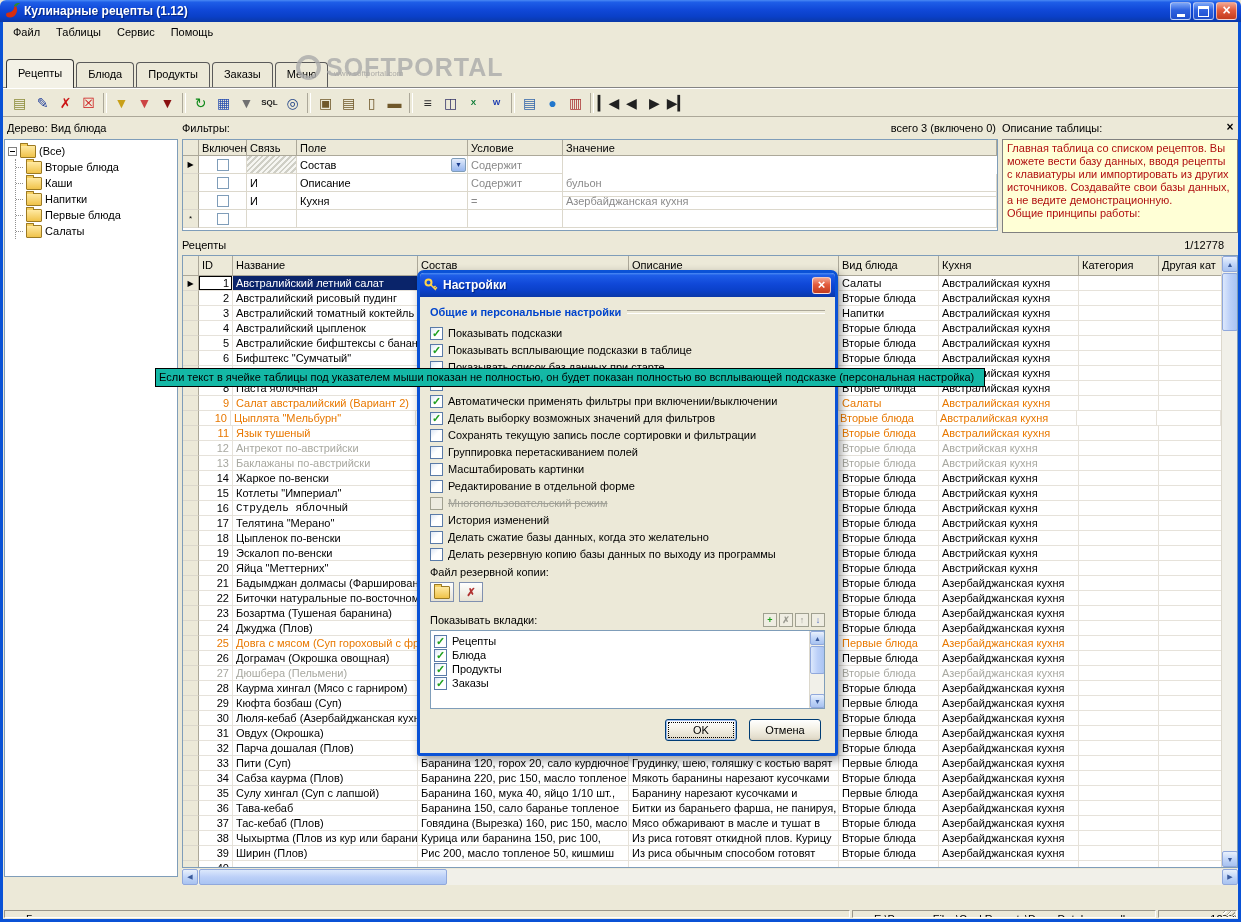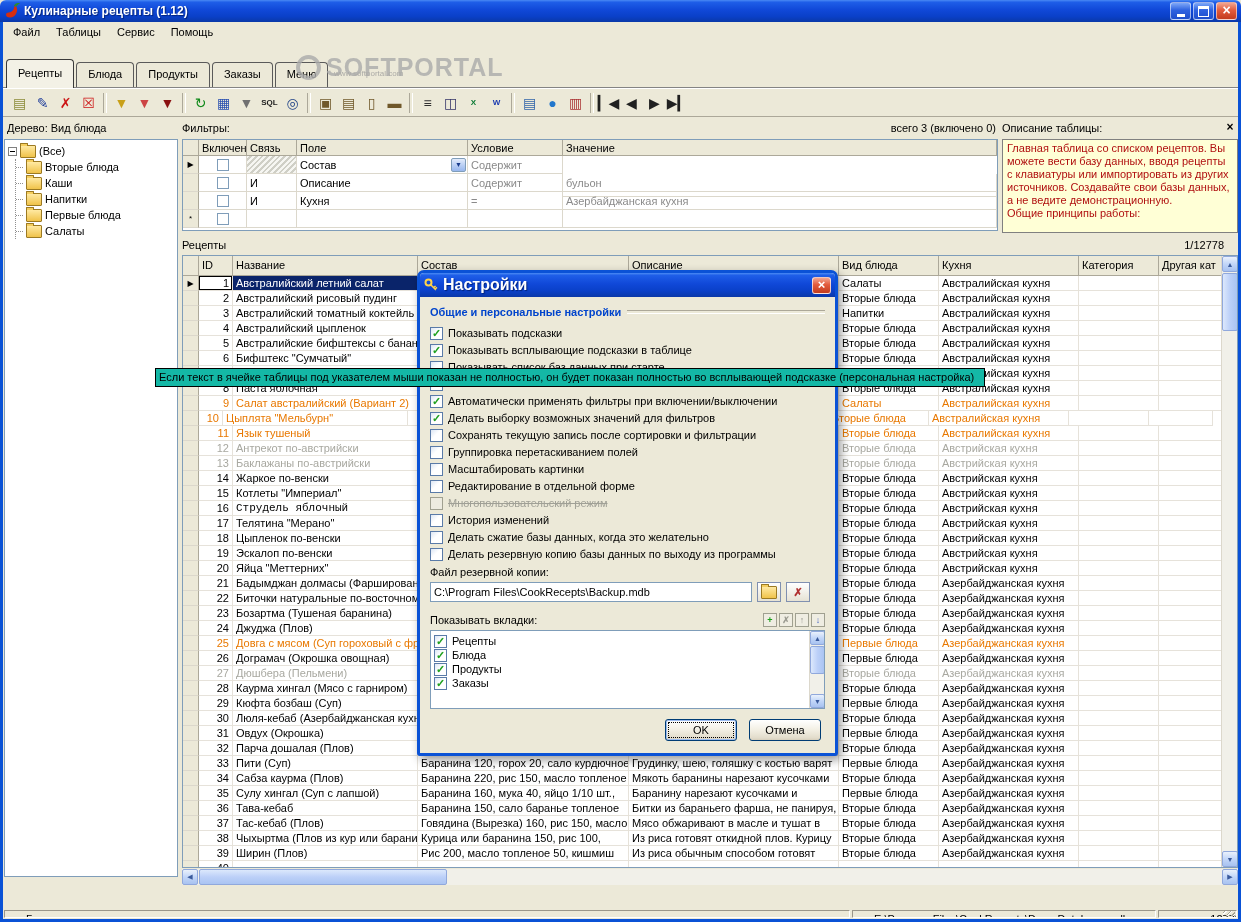--- a/index.html
+++ b/index.html
@@ -109,7 +109,7 @@
      border:3px solid #0A52D6;border-radius:7px 7px 3px 3px;box-sizing:border-box;box-shadow:3px 4px 10px rgba(0,0,0,.4);}
   .dlg-title{height:24px;background:linear-gradient(180deg,#4A8AF4 0%,#1E5EE8 10%,#1048D8 45%,#0A40C8 75%,#0A38A8 100%);
      border-radius:4px 4px 0 0;display:flex;align-items:center;gap:5px;padding:0 4px;}
-  .dlg-title-text{color:#fff;font-weight:bold;font-size:16px;text-shadow:1px 1px 1px #00227A;}
+  .dlg-title-text{color:#fff;font-weight:bold;font-size:12px;text-shadow:1px 1px 1px #00227A;}
   .dlg-close{margin-left:auto;width:19px;height:17px;border-radius:3px;border:1px solid rgba(255,255,255,.7);
      background:linear-gradient(#F2A590,#E25B3C 45%,#C33C1E);color:#fff;display:flex;align-items:center;justify-content:center;box-sizing:border-box;}
   .dlg-close::before{content:"×";font-size:13px;font-weight:bold;margin-top:-2px;}

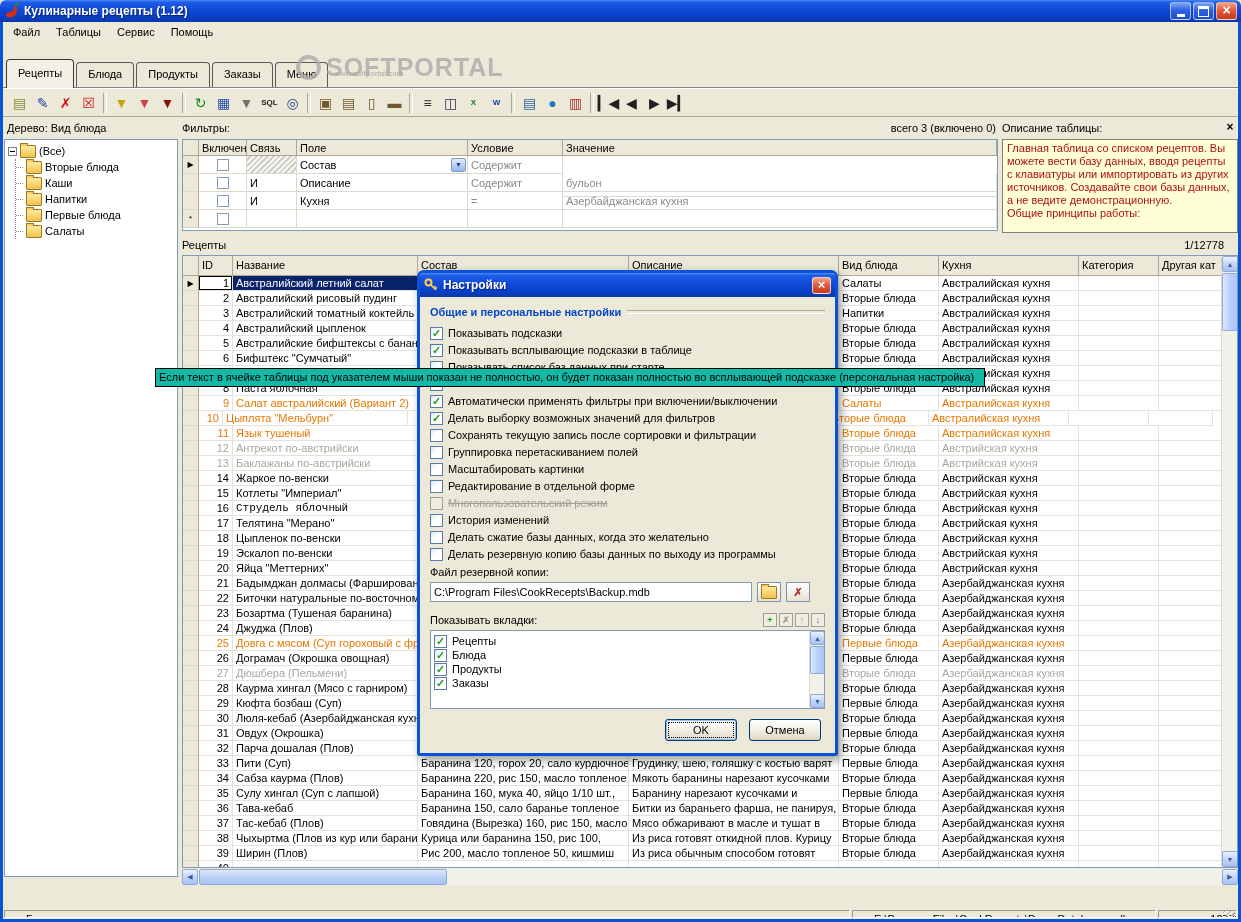--- a/index.html
+++ b/index.html
@@ -514,7 +514,7 @@
         </div>
         <div class="t-row st-mark">
           <div class="t-selcell" style="width: 16px;"></div>
-          <div class="t-cell c-id" style="width: 24px;">10</div>
+          <div class="t-cell c-id" style="width: 32px;">10</div>
           <div class="t-cell" style="width: 185px;">Цыплята "Мельбурн"</div>
           <div class="t-cell" style="width: 211px;"></div>
           <div class="t-cell" style="width: 210px;"></div>

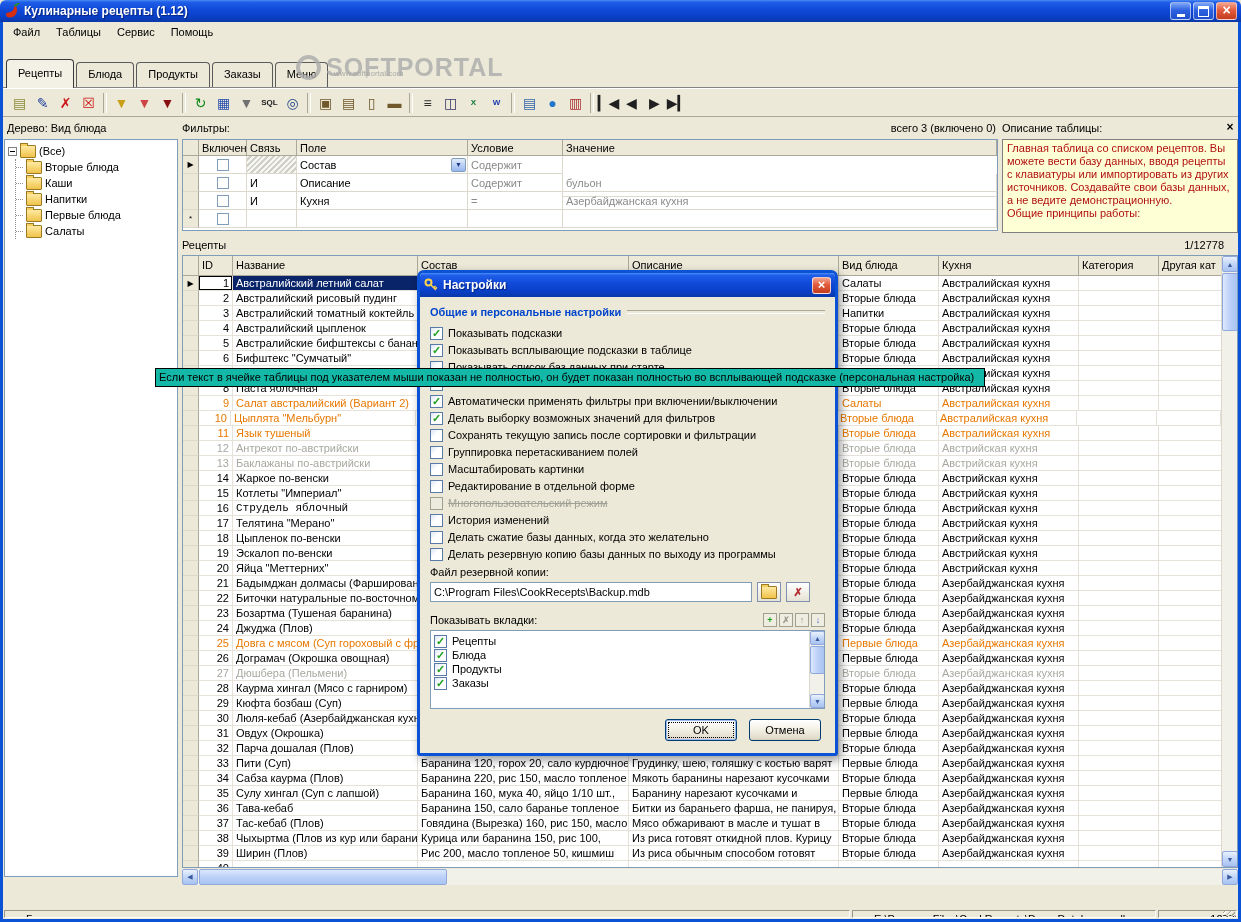--- a/index.html
+++ b/index.html
@@ -943,7 +943,6 @@
         </div>
       <div class="backup-label">Файл резервной копии:</div>
       <div class="backup-row">
-        <input class="text-input" value="C:\Program Files\CookRecepts\Backup.mdb" style="">
         <span class="icon-btn">
           <span class="folder"></span>
         </span>

